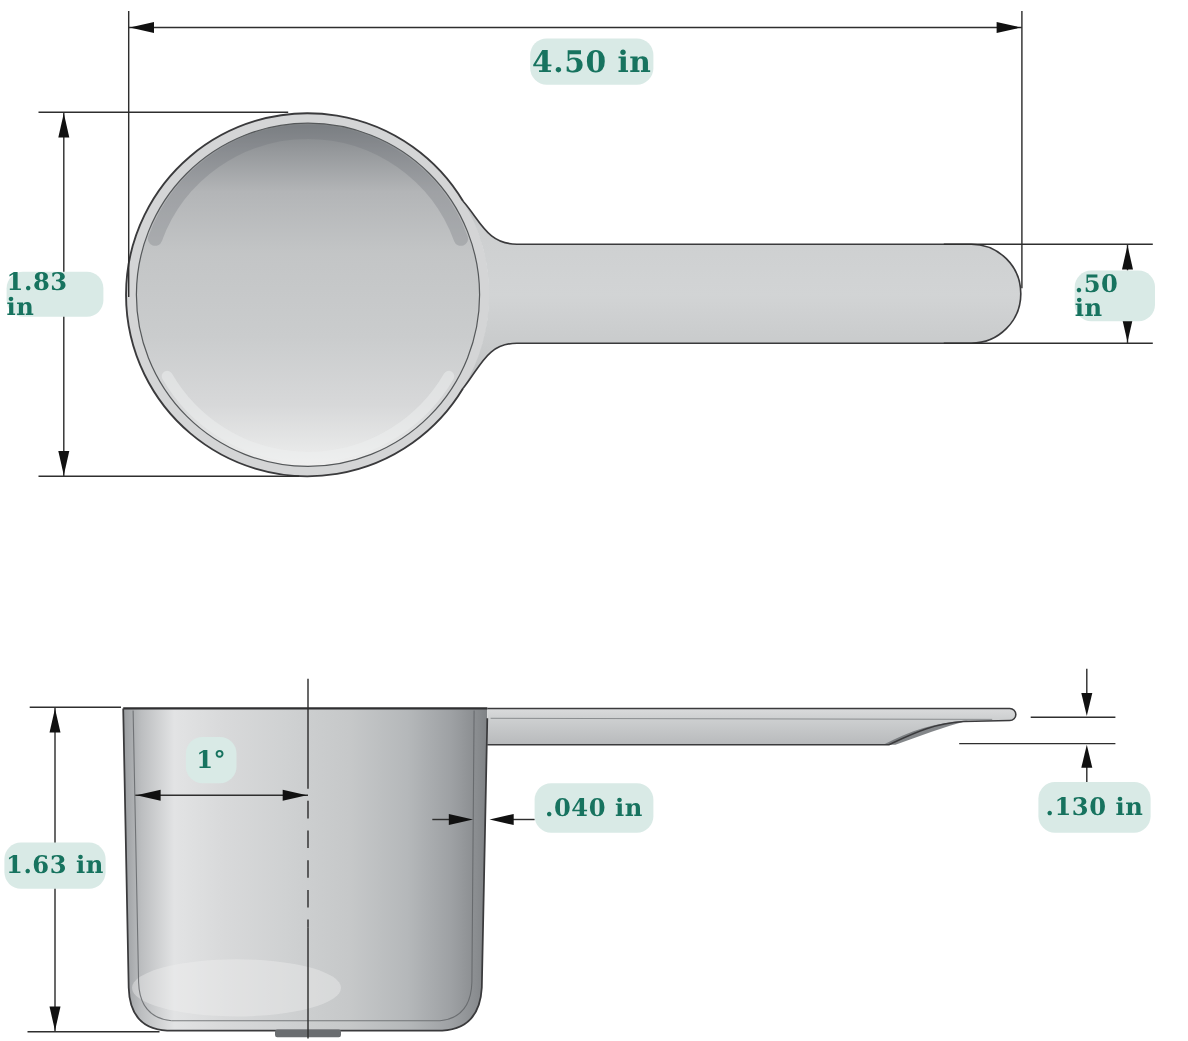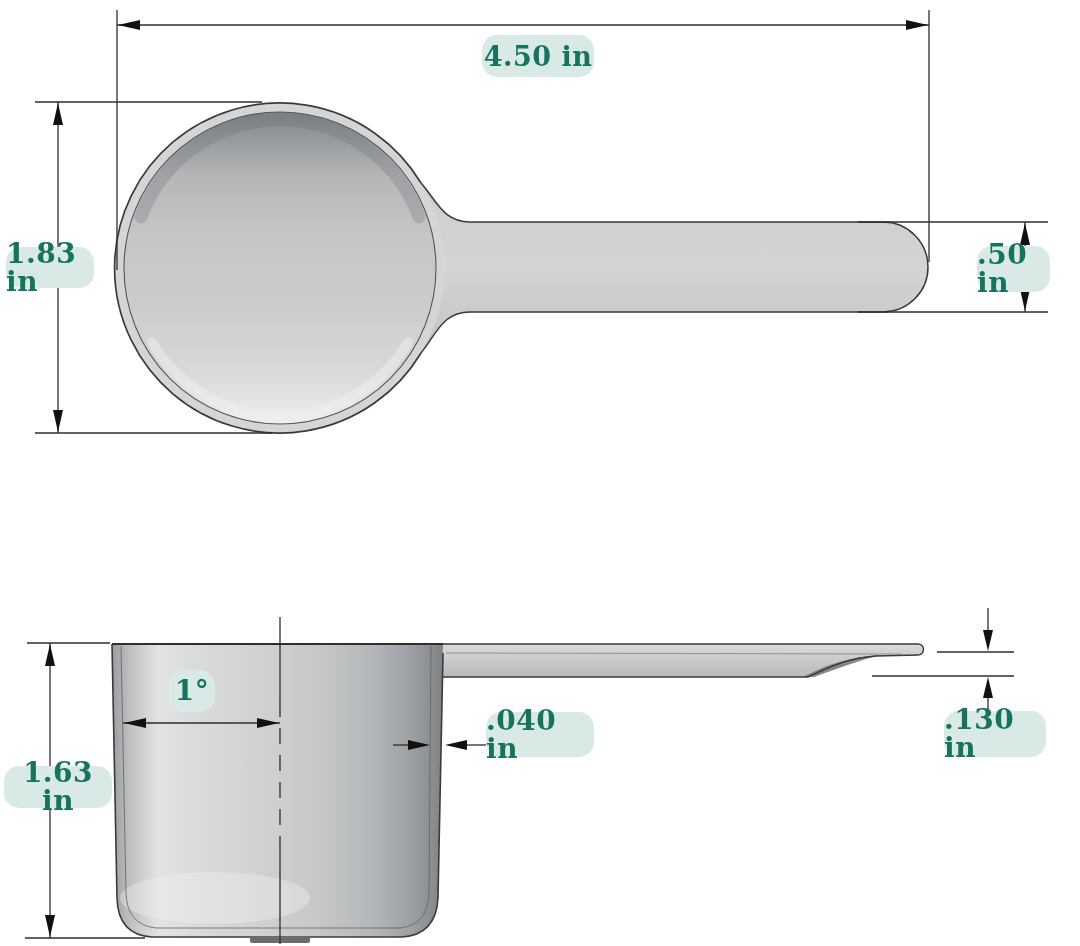--- a/index.html
+++ b/index.html
@@ -9,7 +9,7 @@
   .dim-label{
     position:absolute;display:flex;align-items:center;justify-content:center;
     background:#d9eae6;color:#17735f;font-weight:bold;border-radius:15px;
-    font-size:28px;letter-spacing:.5px;line-height:1;
+    font-size:22px;letter-spacing:.5px;line-height:1;
     font-family:"DejaVu Serif", serif;
   }
   .lbl-overall   {left:482px;top:3px;  width:112px;height:42px;font-size:27px;margin-top:32px;}

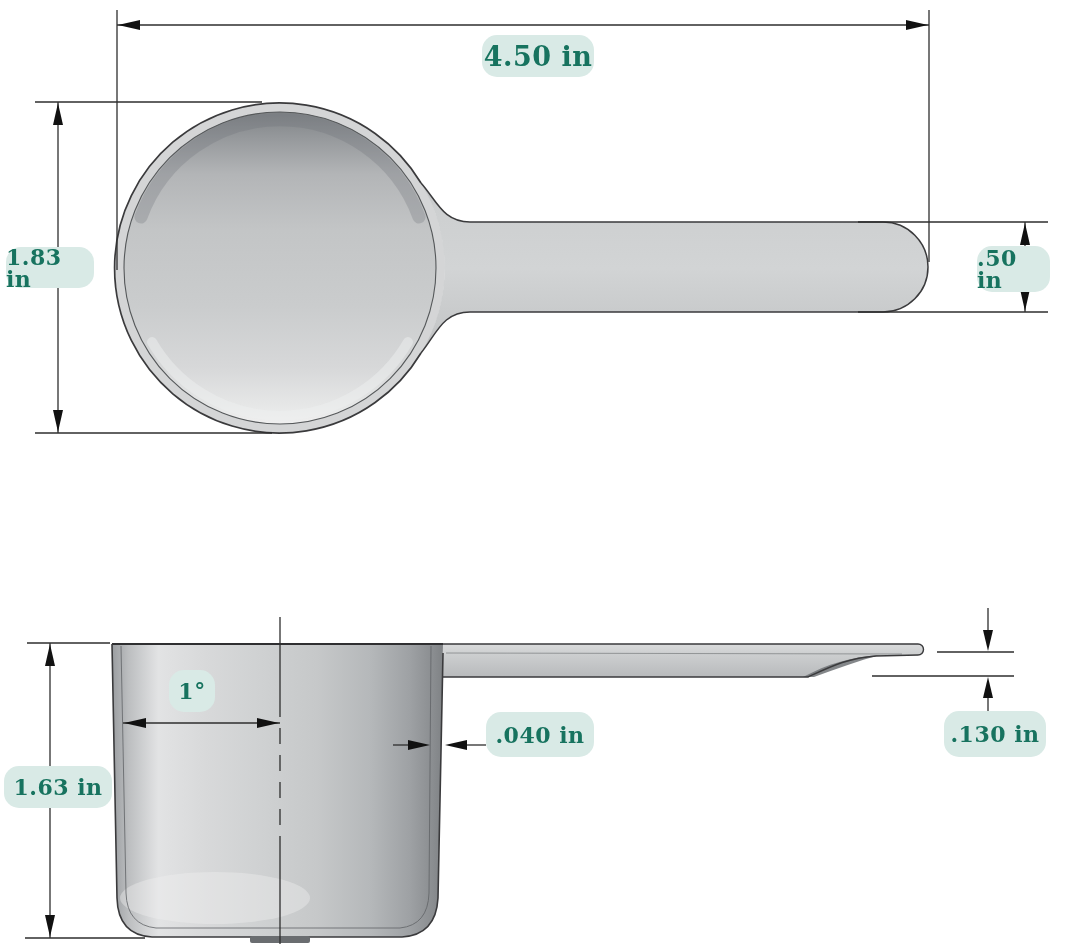--- a/index.html
+++ b/index.html
@@ -15,7 +15,7 @@
   .lbl-overall   {left:482px;top:3px;  width:112px;height:42px;font-size:27px;margin-top:32px;}
   .lbl-diameter  {left:6px;  top:247px;width:88px; height:41px;}
   .lbl-handlew   {left:977px;top:246px;width:73px; height:46px;}
-  .lbl-depth     {left:4px;  top:766px;width:108px; height:42px;text-align:center;}
+  .lbl-depth     {left:4px;  top:766px;width:92px; height:42px;text-align:center;}
   .lbl-draft     {left:169px;top:670px;width:46px; height:42px;}
   .lbl-wall      {left:486px;top:712px;width:108px;height:45px;}
   .lbl-handlet   {left:944px;top:711px;width:102px;height:46px;}

